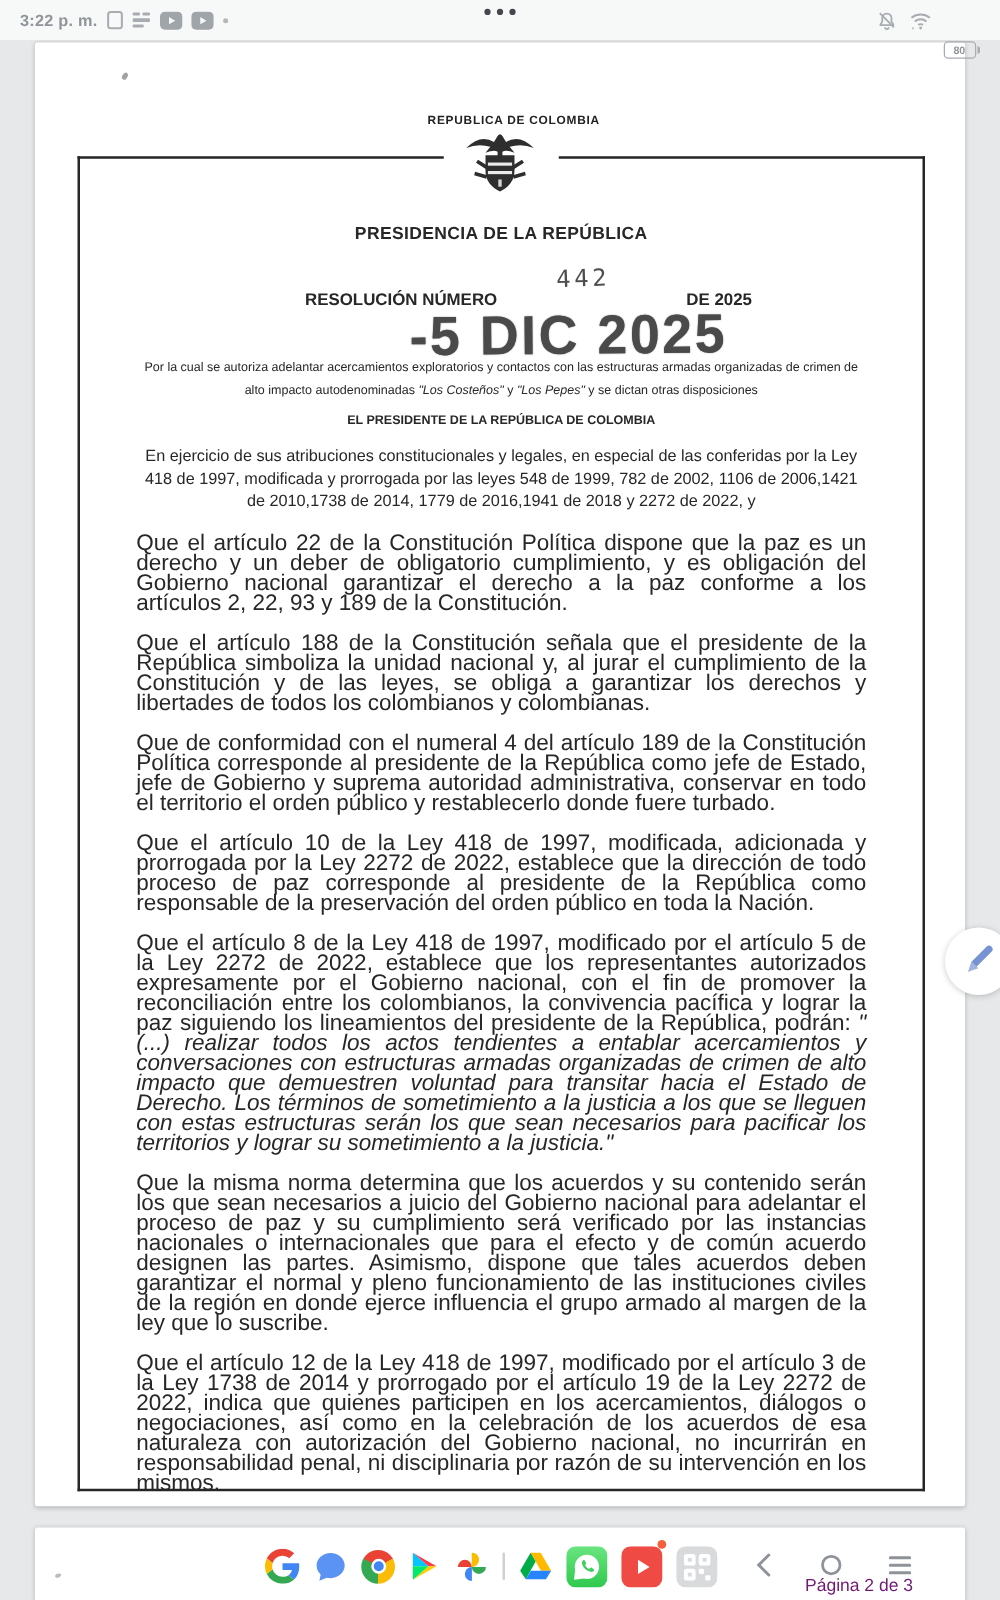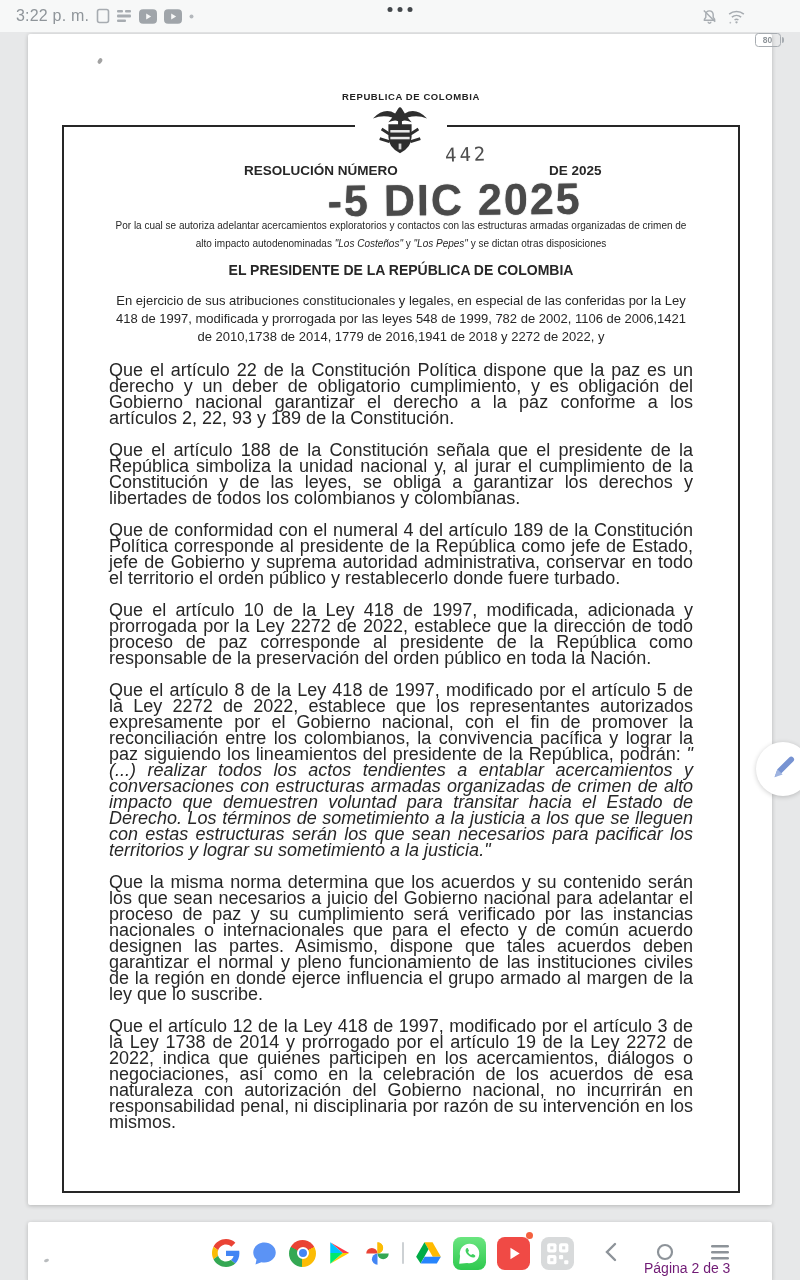--- a/index.html
+++ b/index.html
@@ -12,7 +12,7 @@
               display:flex;align-items:center;justify-content:space-between;padding:0 16px;
               color:#8f959a;z-index:30;}
   .sb-left{display:flex;align-items:center;gap:7px;}
-  .sb-time{font-size:16px;letter-spacing:.2px;color:#8f959a;}
+  .sb-time{font-size:13px;letter-spacing:.2px;color:#8f959a;font-weight:bold;}
   .sb-ico{display:inline-flex;align-items:center;}
   .sb-right{display:flex;align-items:center;gap:9px;}
   .bat-wrap{display:flex;align-items:center;margin-top:48px;}

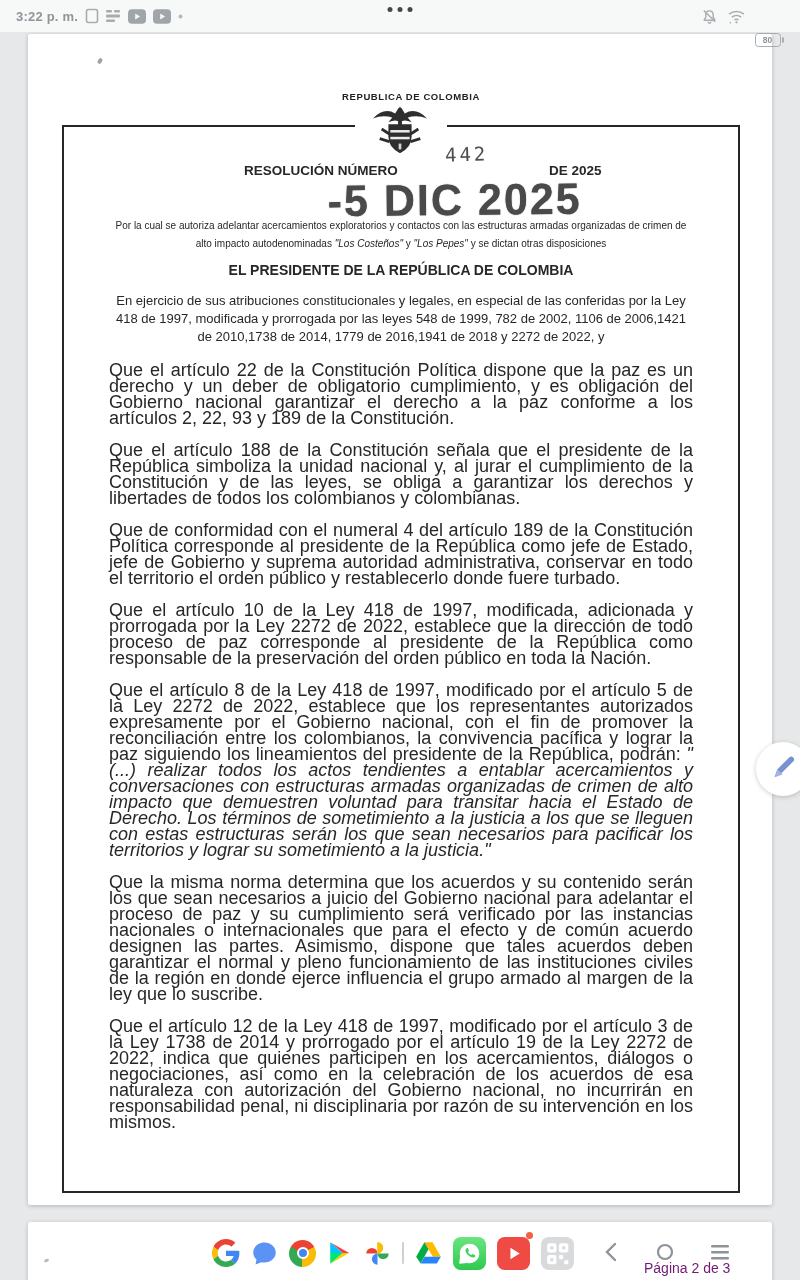--- a/index.html
+++ b/index.html
@@ -178,6 +178,7 @@
       </span>
 
       <div class="frame">
+        <p class="doc-title">PRESIDENCIA DE LA REPÚBLICA</p>
 
         <div class="res-block">
           <span class="res-label">RESOLUCIÓN NÚMERO</span>

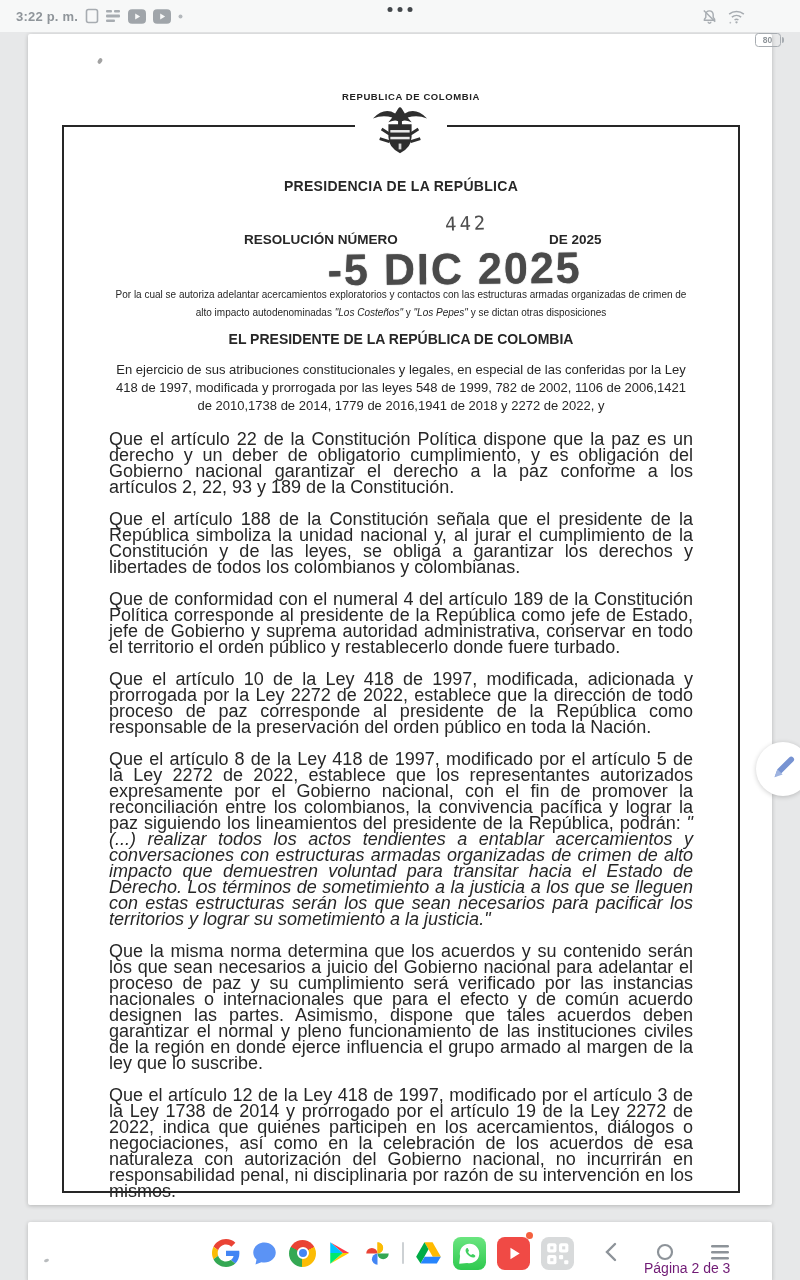--- a/index.html
+++ b/index.html
@@ -56,7 +56,7 @@
               letter-spacing:2px;color:#3d3d3d;transform:scaleX(.98) rotate(-.5deg);
               text-shadow:0 0 1px #4a4a4a;opacity:.93;white-space:nowrap;}
   .subject{margin:-4px 6px 0;text-align:center;font-size:10px;line-height:18px;}
-  .issuer{margin:9px 0 0;text-align:center;font-size:14px;font-weight:bold;}
+  .issuer{margin:9px 0 0;text-align:center;font-size:10px;font-weight:bold;}
   .preamble{margin:14px 0 0;text-align:center;font-size:13px;line-height:18px;}
   .considering{margin:26px 0 0;text-align:center;font-size:13.5px;font-weight:bold;letter-spacing:.3px;}
   .doc-body{margin-top:16px;}

